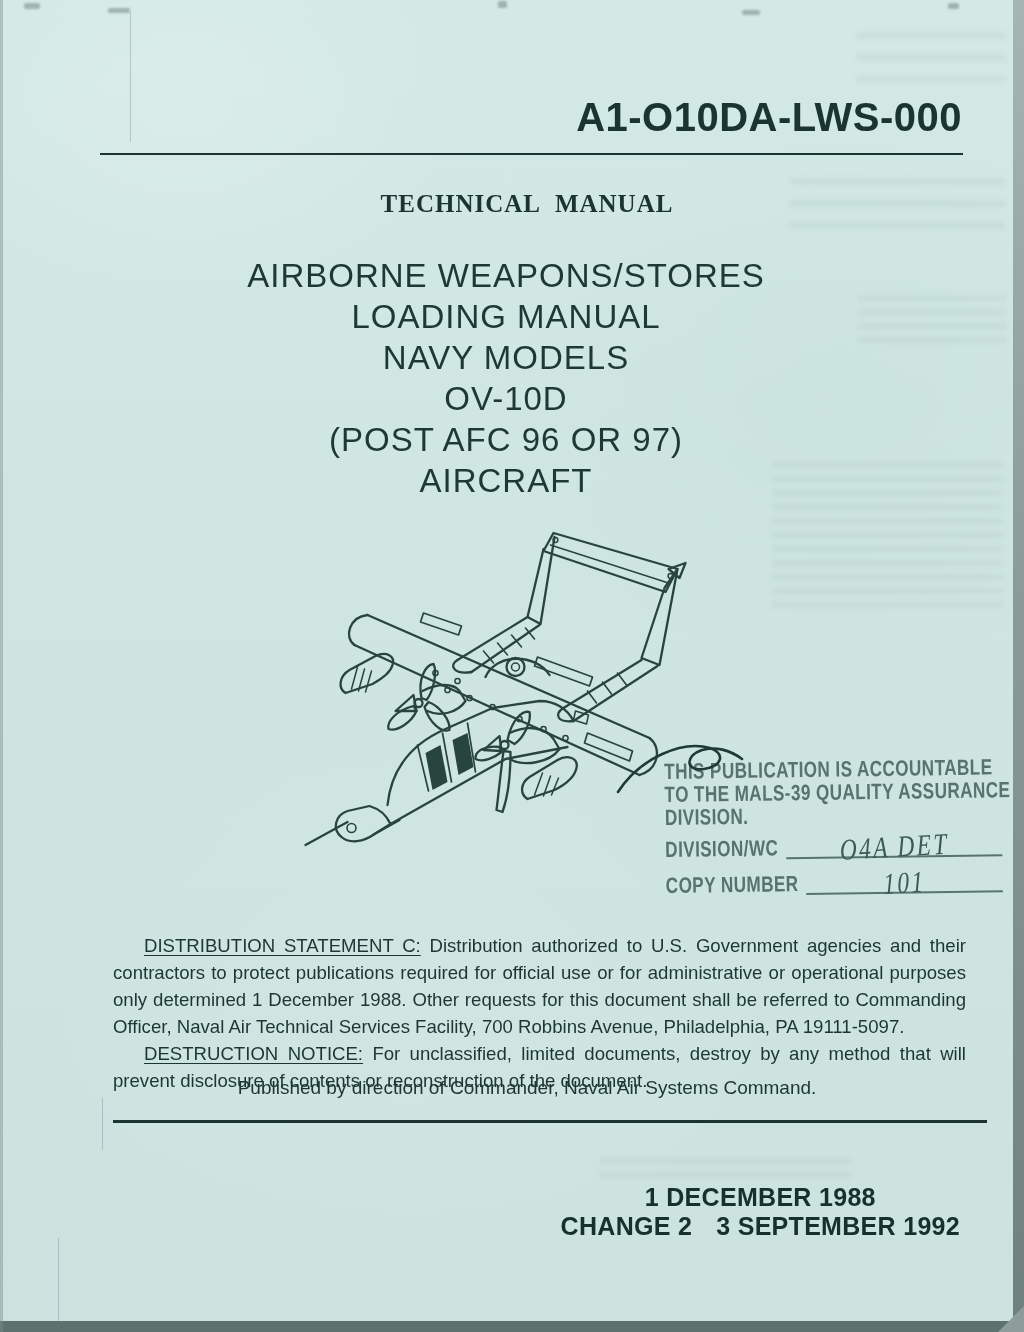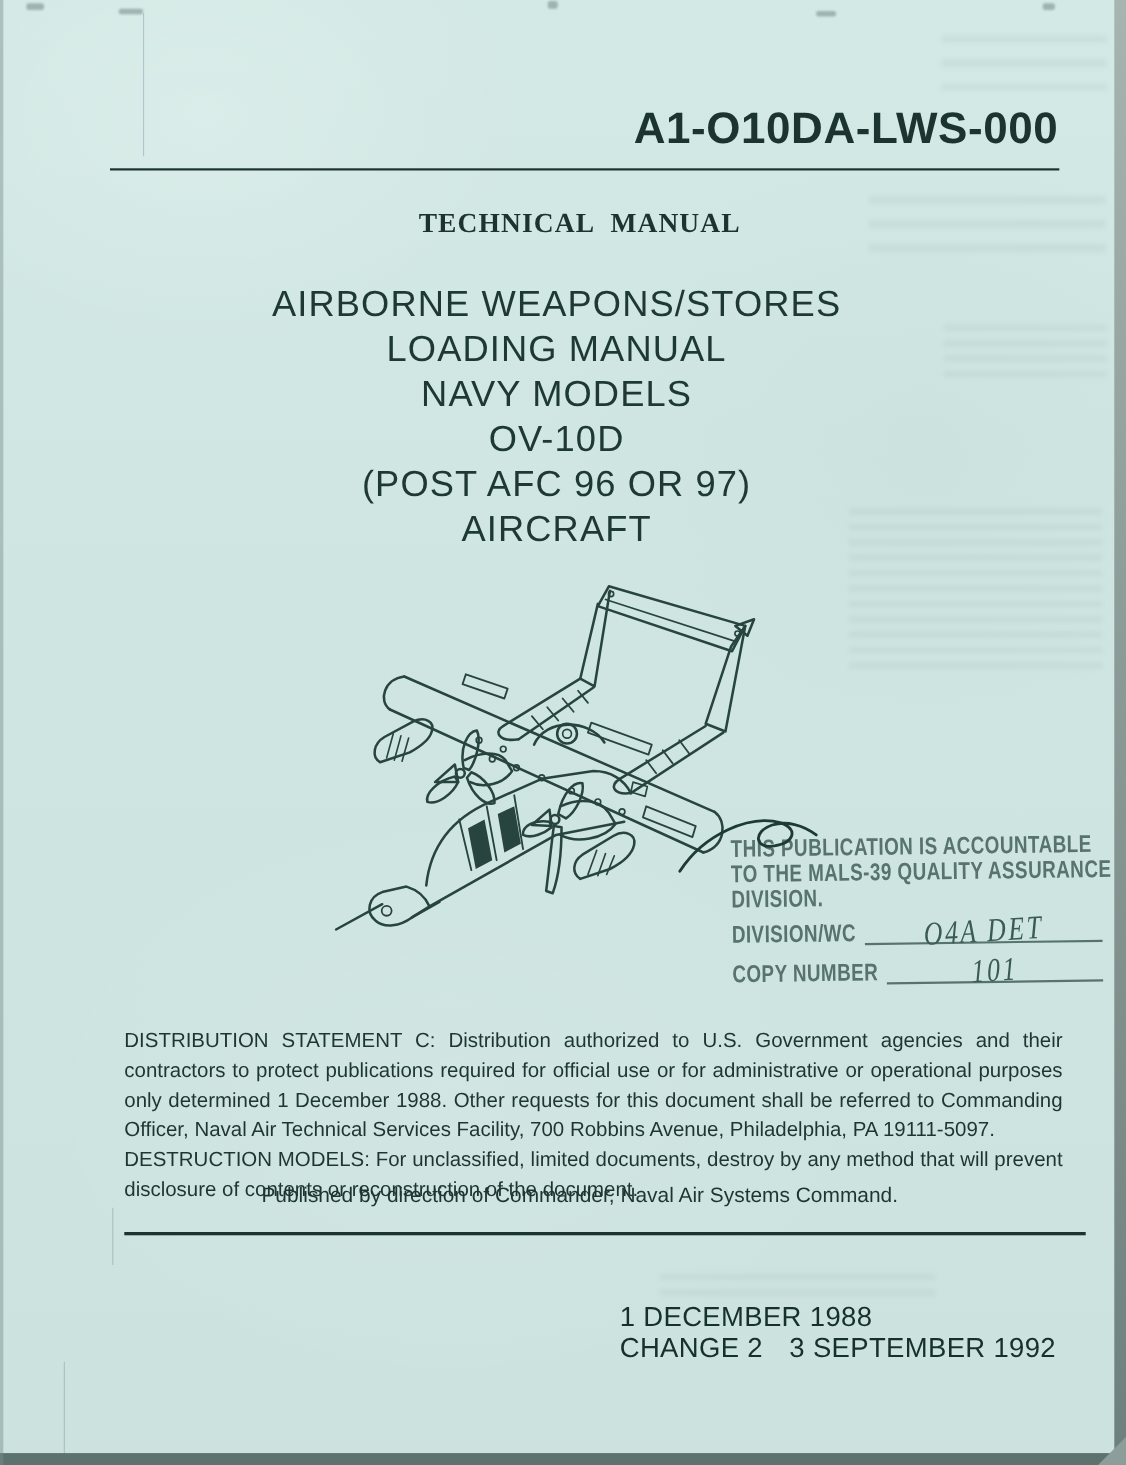--- a/index.html
+++ b/index.html
@@ -56,7 +56,7 @@
 
   .para{position:absolute;left:113px;width:853px;font-size:18.6px;line-height:27px;
     text-align:justify;color:#1d3633;}
-  .para .lbl{text-underline-offset:3px;}
+  .para .lbl{text-decoration:underline;text-underline-offset:3px;margin-left:31px;}
   .distribution{top:913px;}
   .destruction{top:1021px;}
   .published{position:absolute;left:0;top:1077px;width:1024px;text-align:center;

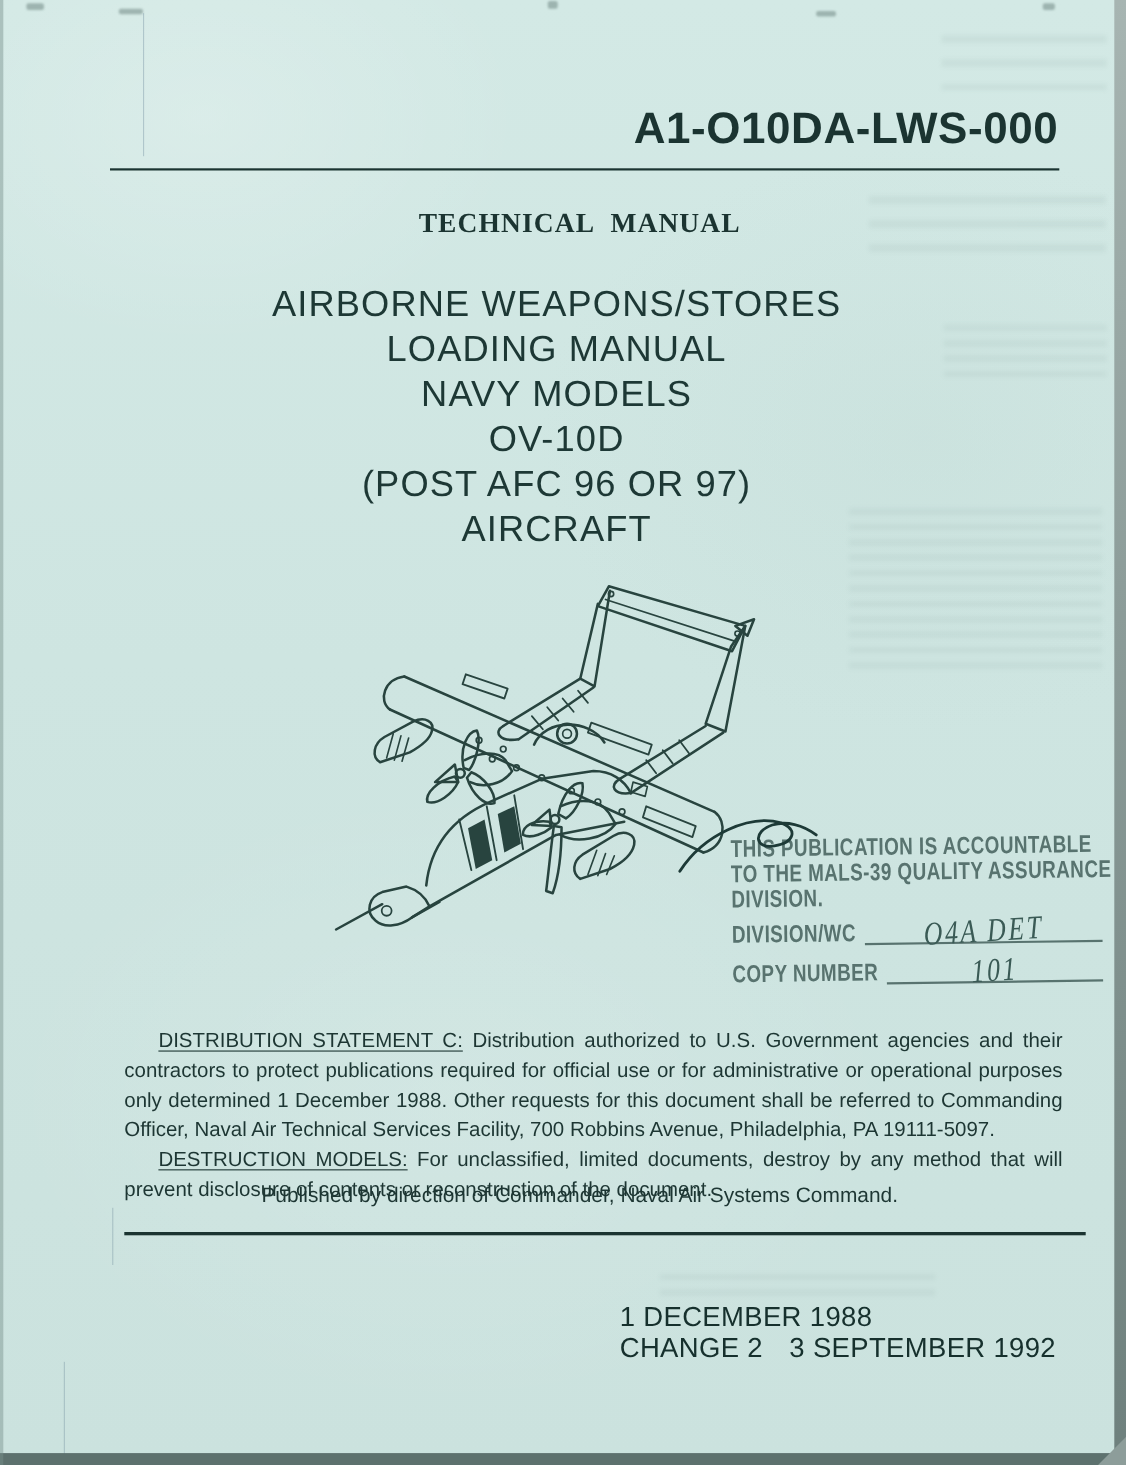--- a/index.html
+++ b/index.html
@@ -193,7 +193,7 @@
 
   <p class="para distribution"><span class="lbl">DISTRIBUTION STATEMENT C:</span><span> Distribution authorized to U.S. Government agencies and their contractors to protect publications required for official use or for administrative or operational purposes only determined 1 December 1988. Other requests for this document shall be referred to Commanding Officer, Naval Air Technical Services Facility, 700 Robbins Avenue, Philadelphia, PA  19111-5097.</span></p>
 
-  <p class="para destruction"><span class="lbl">DESTRUCTION MODELS:</span><span> For unclassified, limited documents, destroy by any method that will prevent disclosure of contents or reconstruction of the document.</span></p>
+  <p class="para destruction"><span class="lbl">DESTRUCTION NOTICE:</span><span> For unclassified, limited documents, destroy by any method that will prevent disclosure of contents or reconstruction of the document.</span></p>
 
   <div class="published">Published by direction of Commander, Naval Air Systems Command.</div>
 

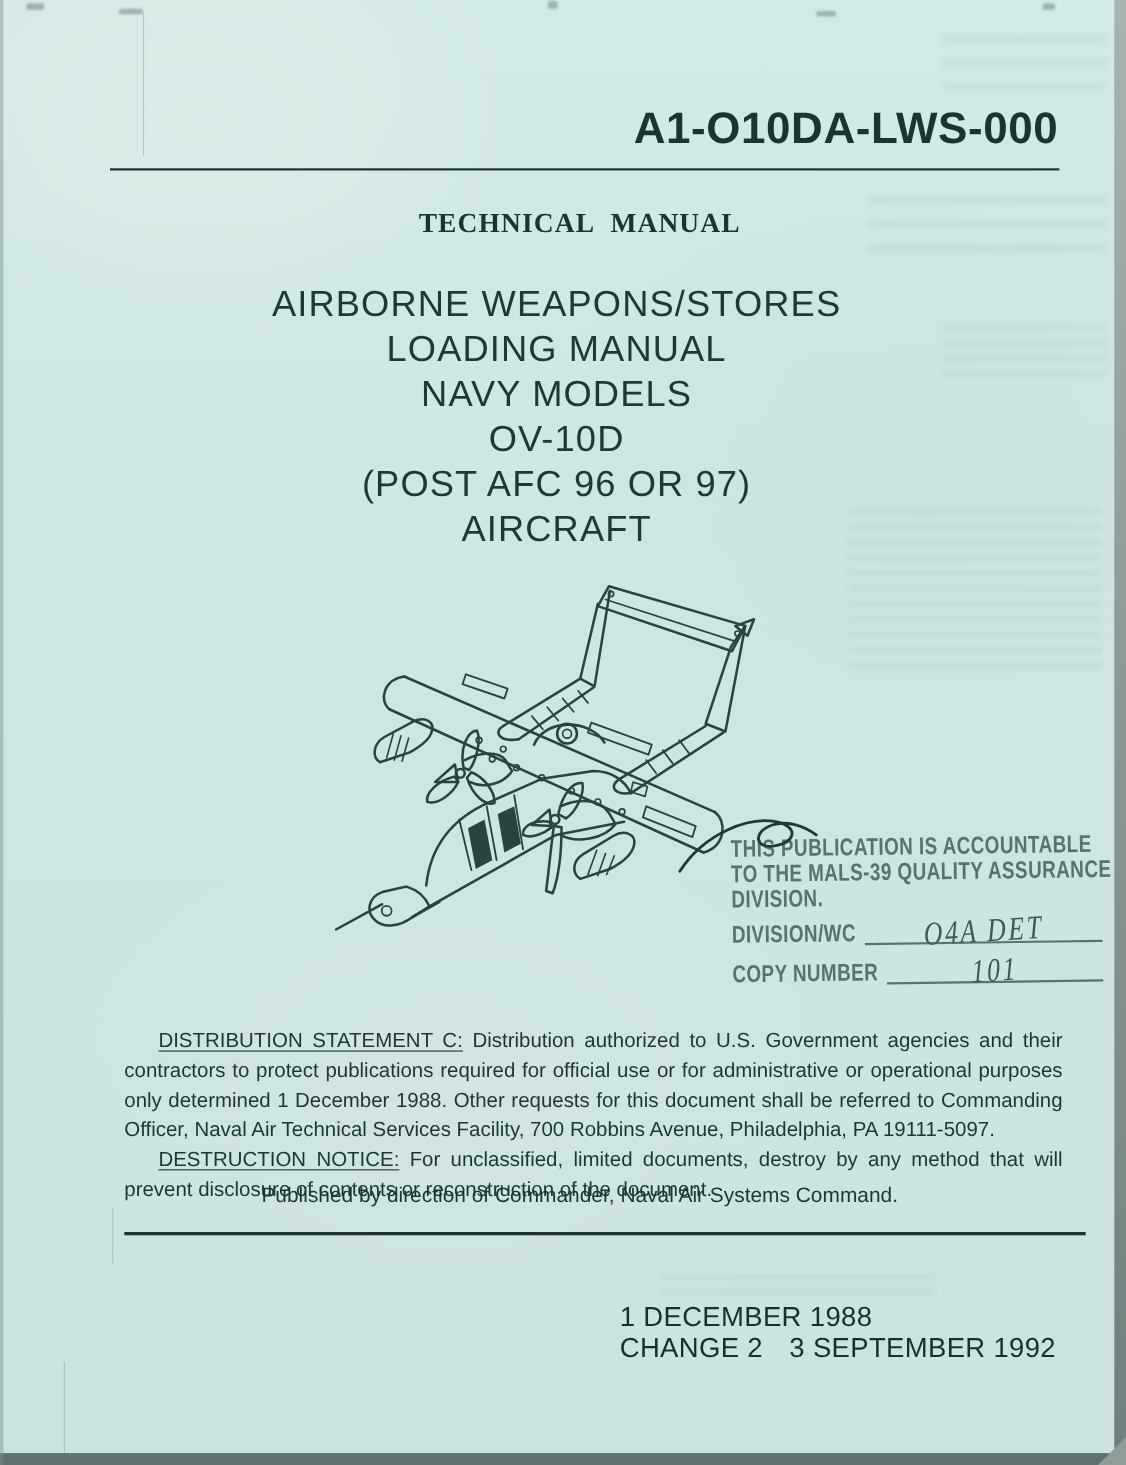--- a/index.html
+++ b/index.html
@@ -62,8 +62,8 @@
   .published{position:absolute;left:0;top:1077px;width:1024px;text-align:center;
     transform:translateX(15px);font-size:19px;color:#1d3633;}
 
-  .dates{position:absolute;right:64px;top:1183px;text-align:left;
-    font-size:25px;font-weight:normal;line-height:29px;letter-spacing:.3px;color:#16302d;}
+  .dates{position:absolute;right:64px;top:1183px;text-align:center;
+    font-size:25px;font-weight:bold;line-height:29px;letter-spacing:.3px;color:#16302d;}
   .dates .gap{display:inline-block;width:24px;}
 </style>
 </head>

